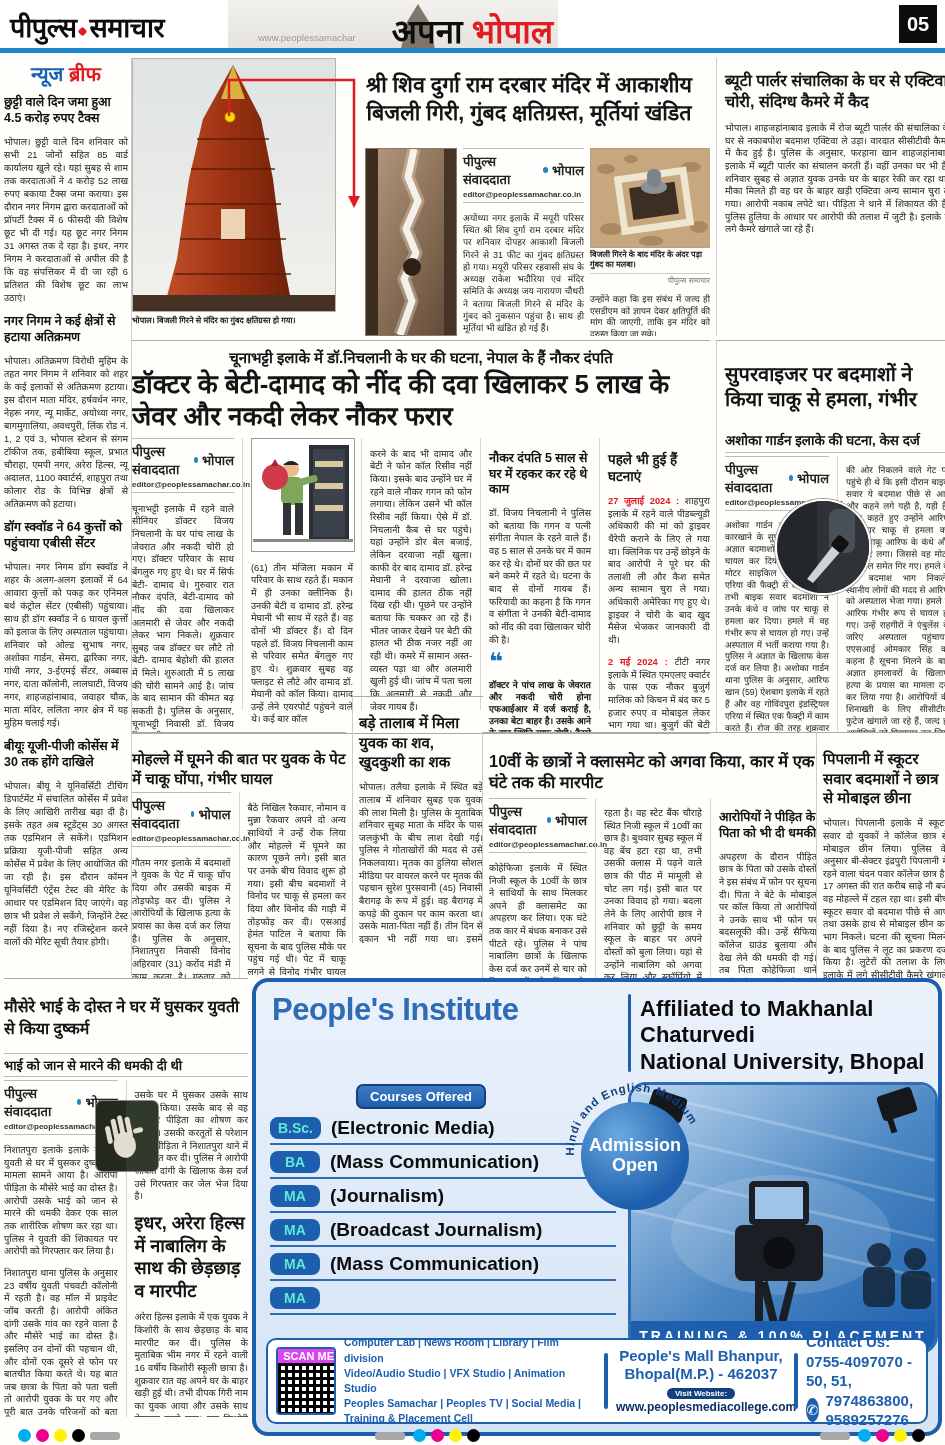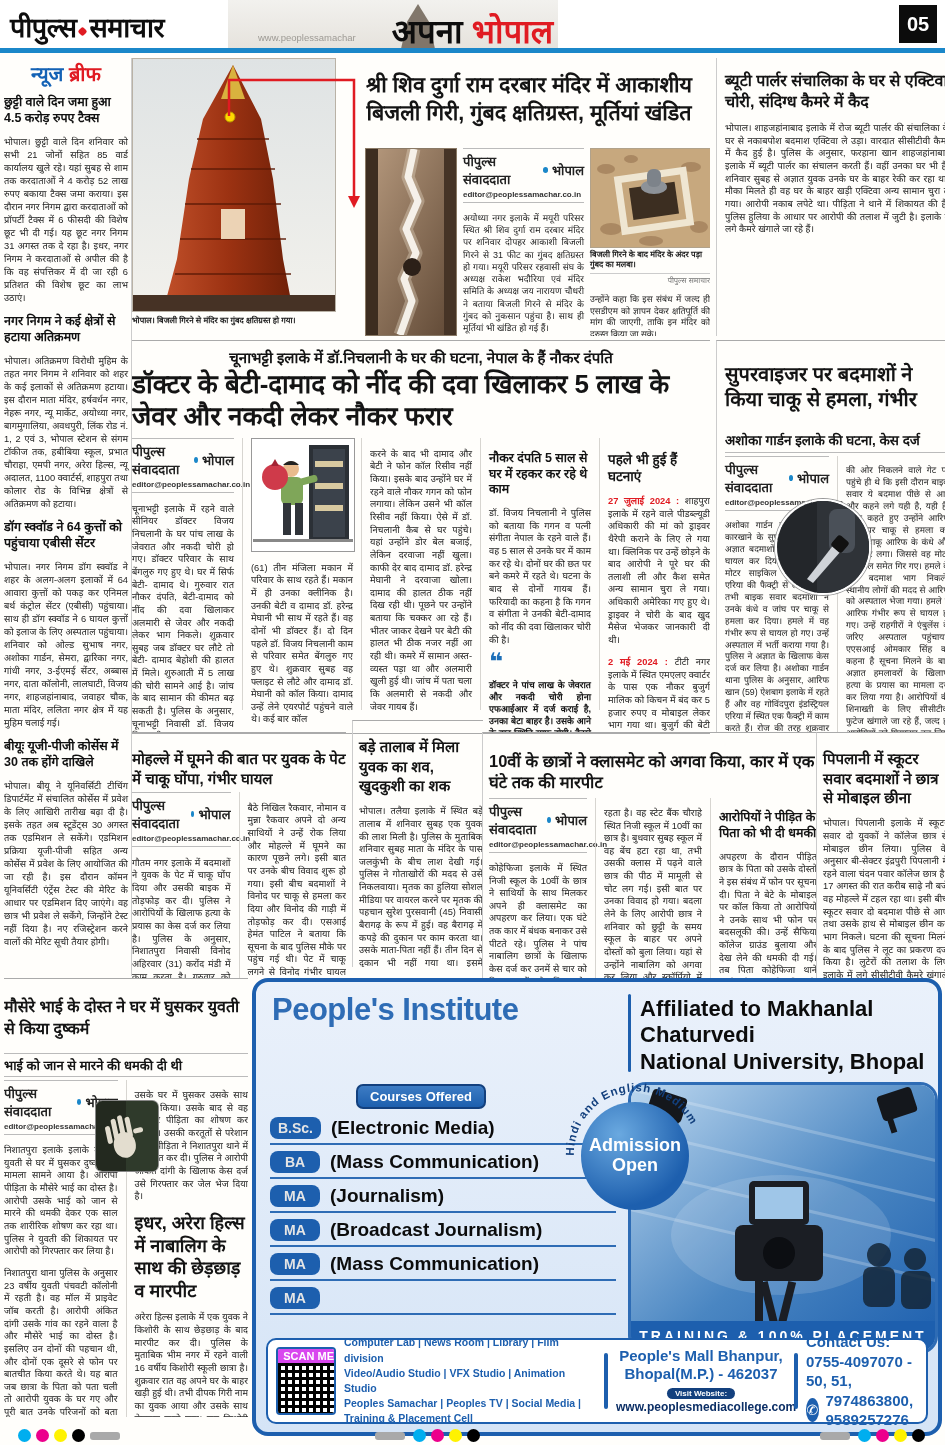--- a/index.html
+++ b/index.html
@@ -69,7 +69,7 @@
   
   .r3{border-top:1px solid #aaa;padding-top:4px;}
   .stab{left:132px;top:732px;width:214px;height:242px;}
-  .lake{left:352px;top:720px;width:124px;height:242px;border-left:1px solid #ccc;padding-left:6px;}
+  .lake{left:352px;top:696px;width:124px;height:242px;border-left:1px solid #ccc;padding-left:6px;}
   .kidnap{left:482px;top:732px;width:328px;height:242px;border-left:1px solid #ccc;padding-left:6px;}
   .mobile{left:816px;top:732px;width:125px;height:242px;border-left:1px solid #ccc;padding-left:6px;}
   .r3-h{font-size:15px;font-weight:800;line-height:1.3;margin-bottom:4px;}

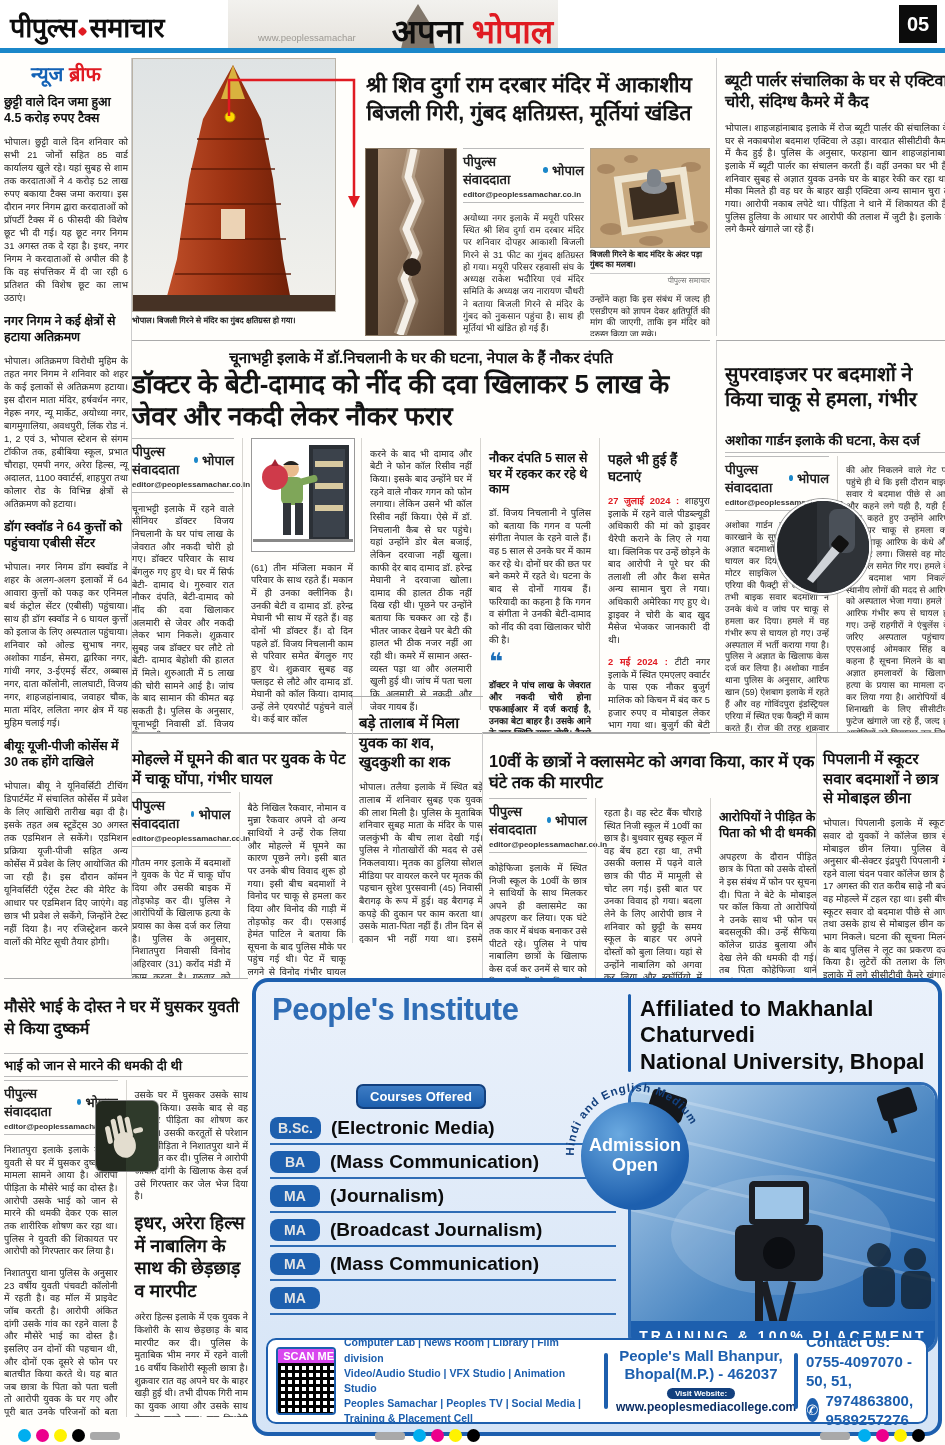--- a/index.html
+++ b/index.html
@@ -89,7 +89,7 @@
            padding:3px 12px;border-radius:7px;border:2px solid #13407e;}
   .courses{position:absolute;left:14px;top:132px;width:346px;}
   .crow{display:flex;align-items:center;gap:10px;border-bottom:2px solid #2e6cb5;padding:3px 0 4px 0;margin-bottom:3px;}
-  .deg{background:#1d5fae;color:#e5e5e5;font-weight:800;font-size:14px;padding:3px 8px;border-radius:8px;min-width:34px;text-align:center;}
+  .deg{background:#1d5fae;color:#5eead4;font-weight:800;font-size:14px;padding:3px 8px;border-radius:8px;min-width:34px;text-align:center;}
   .cname{font-size:19px;font-weight:800;color:#0c0c0c;line-height:1.05;}
   .adm-svg{position:absolute;left:300px;top:92px;width:160px;height:160px;z-index:3;}
   .adm-circle{position:absolute;left:325px;top:120px;width:108px;height:108px;border-radius:50%;

